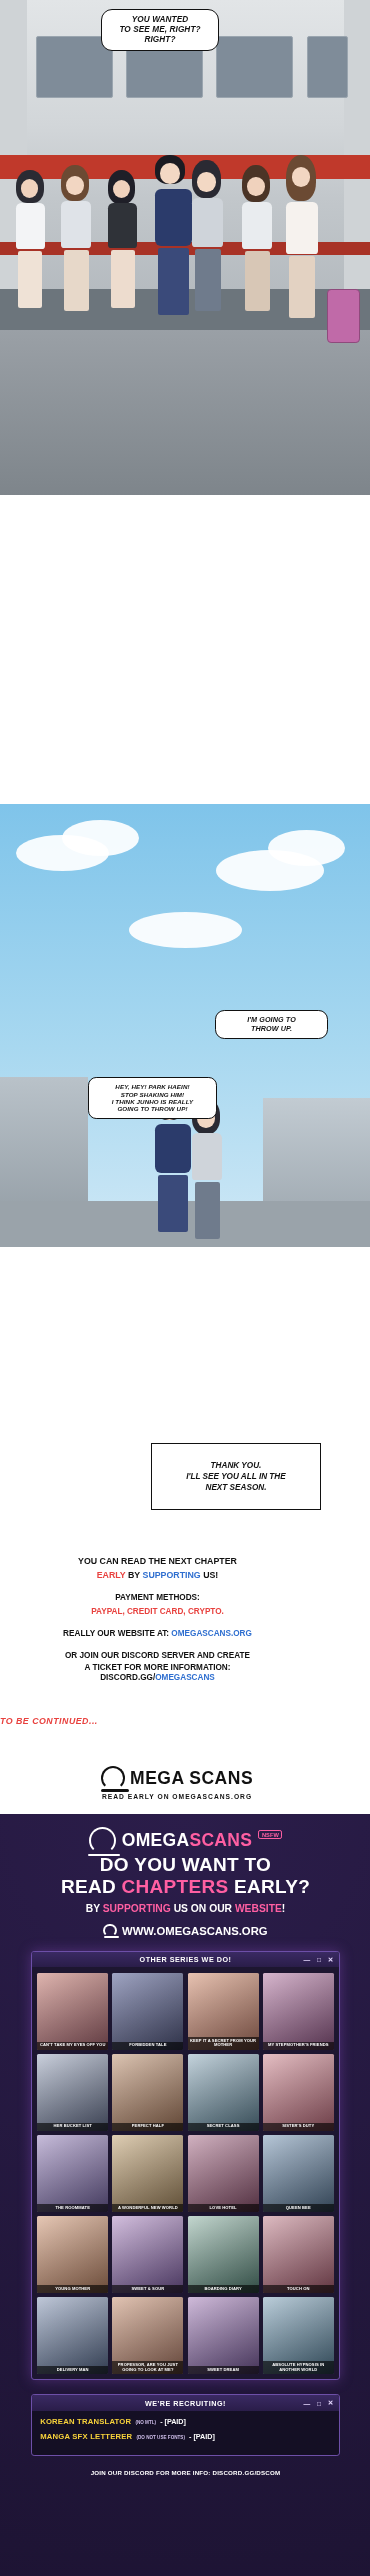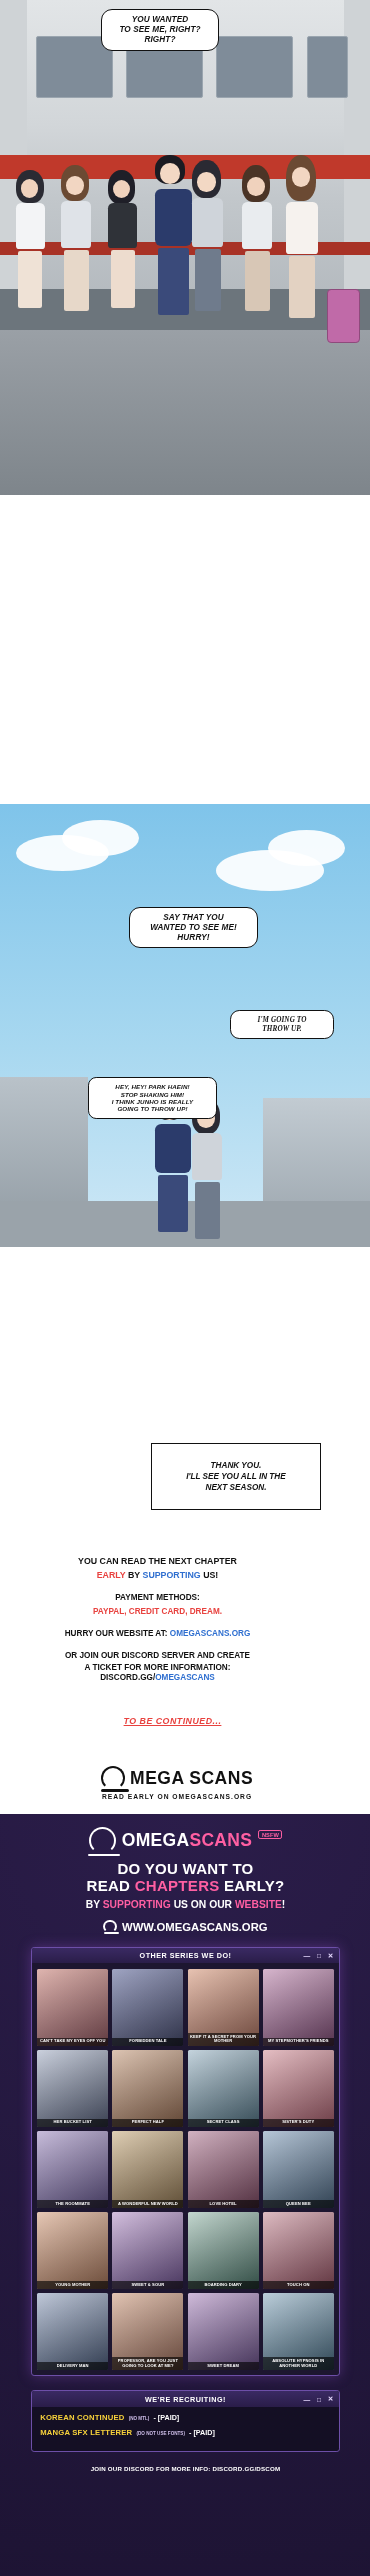--- a/index.html
+++ b/index.html
@@ -304,11 +304,6 @@
       <div class="legs" style="width:25px;height:57px;background:#6f7b8c;margin:2.1px 0 0 2.6px;"></div>
     </div>
 
-    <div class="bubble" style="left:129px;top:103px;width:129px;font-size:8.2px;">
-      <span style="white-space:pre-line;">SAY THAT YOU
-WANTED TO SEE ME!
-HURRY!</span>
-    </div>
     <div class="bubble" style="left:230px;top:206px;width:104px;font-size:7.2px;border-radius:9.3px;font-family:Liberation Serif, serif;">
       <span style="white-space:pre-line;">I'M GOING TO
 THROW UP.</span>

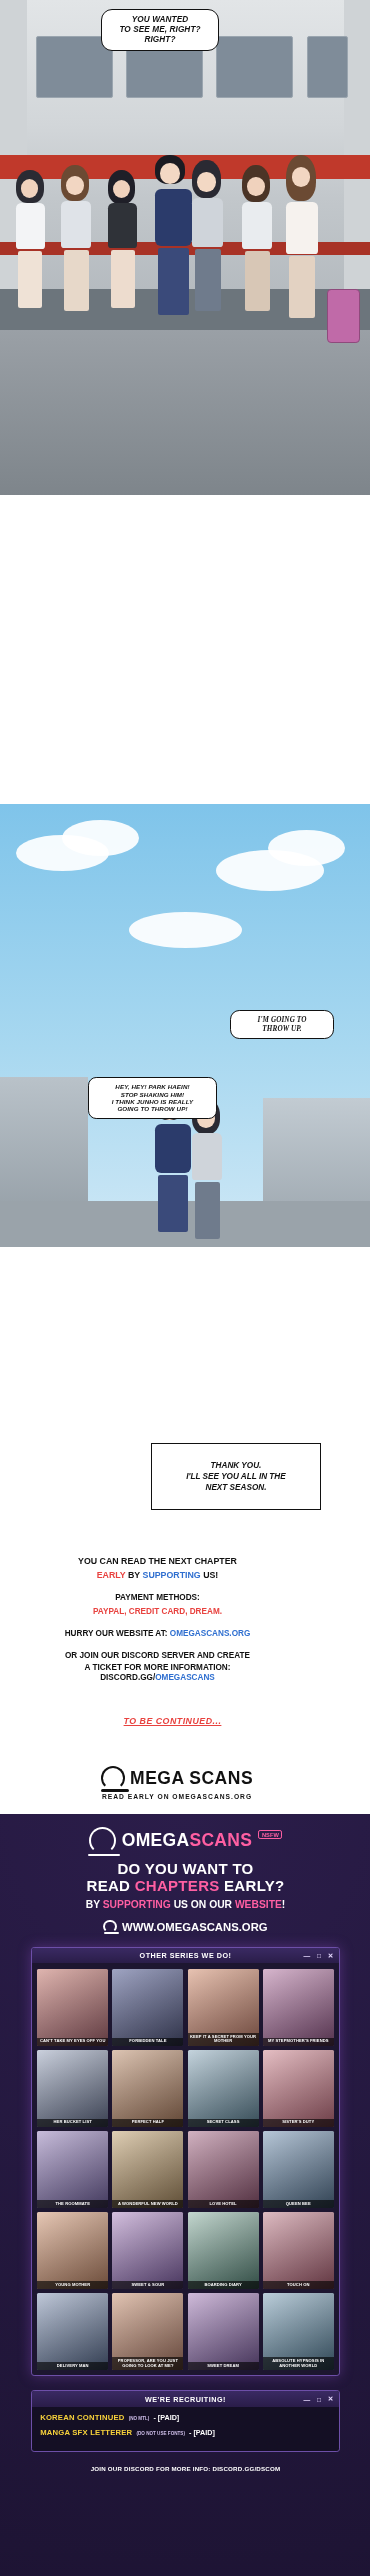--- a/index.html
+++ b/index.html
@@ -304,7 +304,7 @@
       <div class="legs" style="width:25px;height:57px;background:#6f7b8c;margin:2.1px 0 0 2.6px;"></div>
     </div>
 
-    <div class="bubble" style="left:230px;top:206px;width:104px;font-size:7.2px;border-radius:9.3px;font-family:Liberation Serif, serif;">
+    <div class="bubble" style="left:215px;top:206px;width:113px;font-size:7.2px;border-radius:9.3px;">
       <span style="white-space:pre-line;">I'M GOING TO
 THROW UP.</span>
     </div>

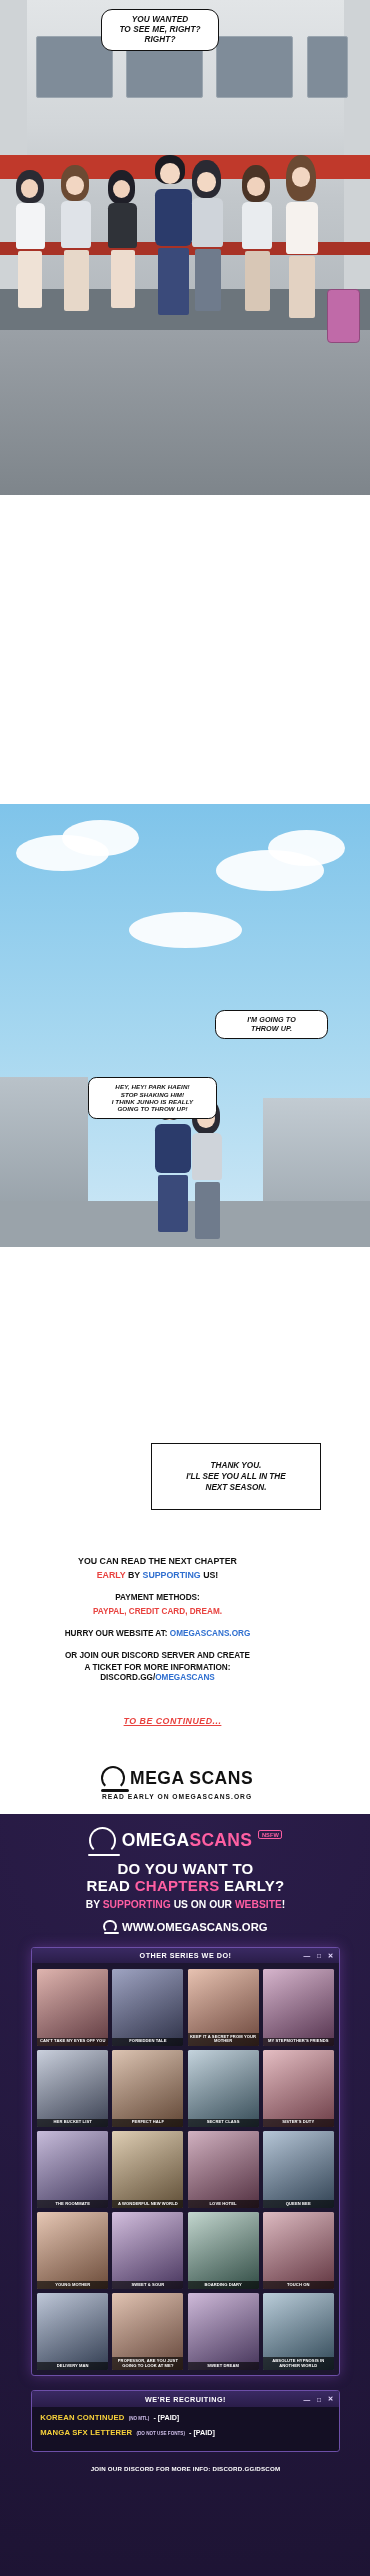--- a/index.html
+++ b/index.html
@@ -333,7 +333,7 @@
       <span>PAYMENT METHODS:</span>
     </div>
     <div class="line red" style="font-size:8.2px;margin-bottom:13.4px;">
-      <span>PAYPAL, CREDIT CARD, DREAM.</span>
+      <span>PAYPAL, CREDIT CARD, CRYPTO.</span>
     </div>
     <div class="line" style="font-size:8.2px;margin-bottom:13.4px;">
       <span>HURRY OUR WEBSITE AT: </span><span class="blue">OMEGASCANS.ORG</span>

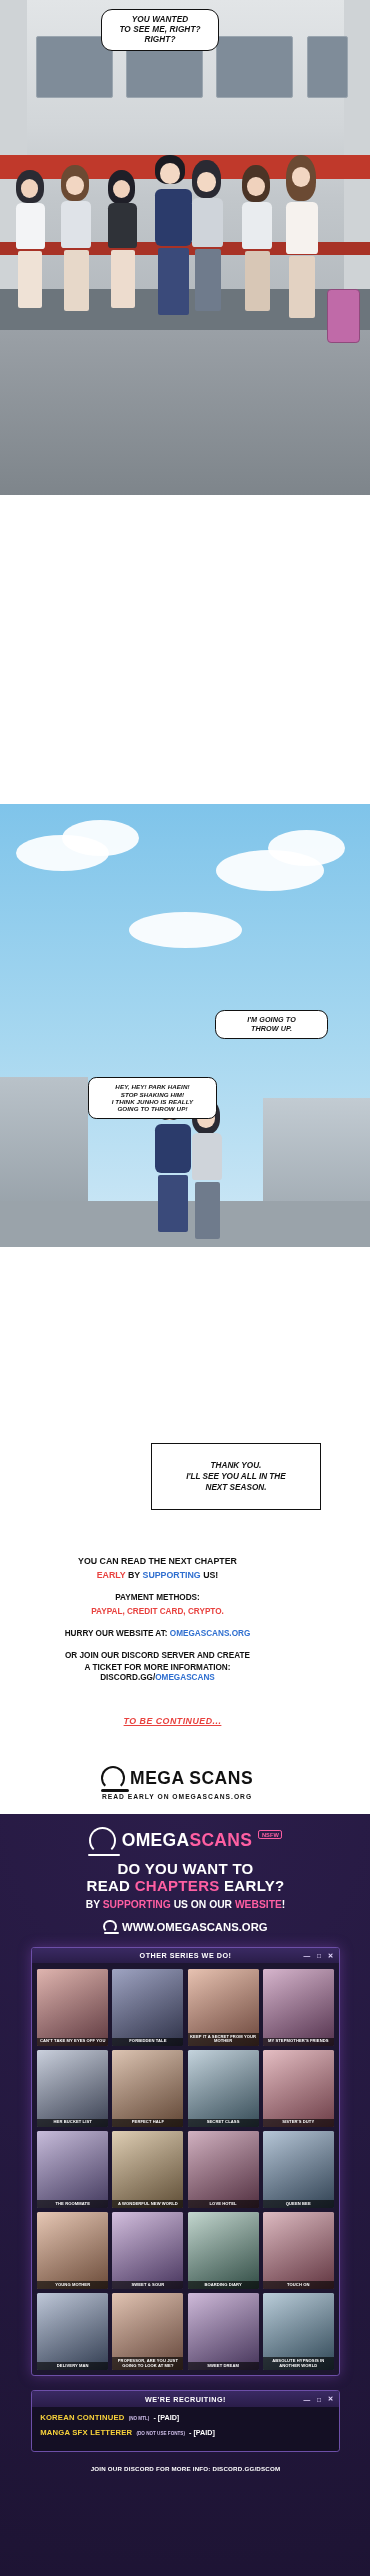--- a/index.html
+++ b/index.html
@@ -336,7 +336,7 @@
       <span>PAYPAL, CREDIT CARD, CRYPTO.</span>
     </div>
     <div class="line" style="font-size:8.2px;margin-bottom:13.4px;">
-      <span>HURRY OUR WEBSITE AT: </span><span class="blue">OMEGASCANS.ORG</span>
+      <span>REALLY OUR WEBSITE AT: </span><span class="blue">OMEGASCANS.ORG</span>
     </div>
     <div class="line" style="font-size:8.2px;margin-bottom:3.1px;">
       <span>OR JOIN OUR DISCORD SERVER AND CREATE</span>

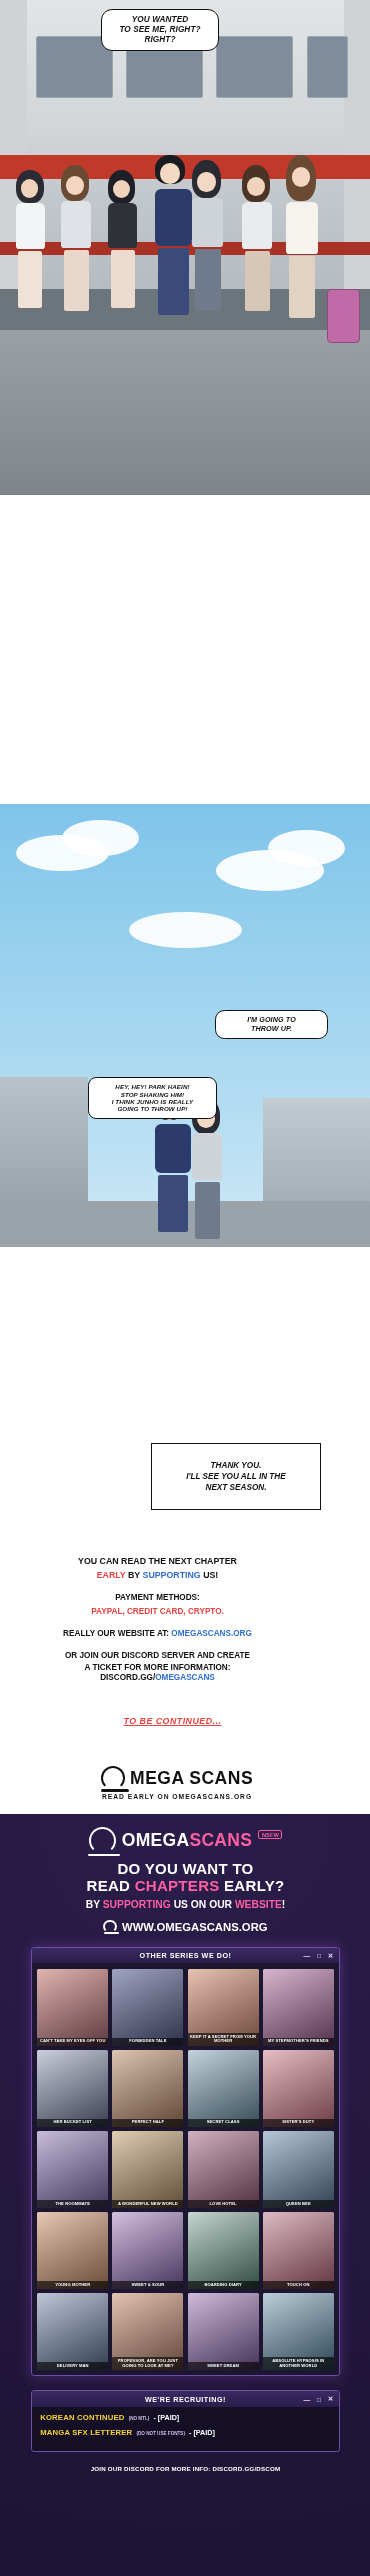--- a/index.html
+++ b/index.html
@@ -108,8 +108,8 @@
   .credits .red { color: #e8423f; }
   .credits .blue { color: #2f6fd0; }
   .tobecont {
-    position:absolute; width:345px; text-align:center;
-    color:#e8423f; font-weight:800; font-style:italic; letter-spacing:0.5px;text-decoration:underline;
+    position:absolute; width:345px; text-align:left;
+    color:#e8423f; font-weight:800; font-style:italic; letter-spacing:0.5px;
   }
 
   

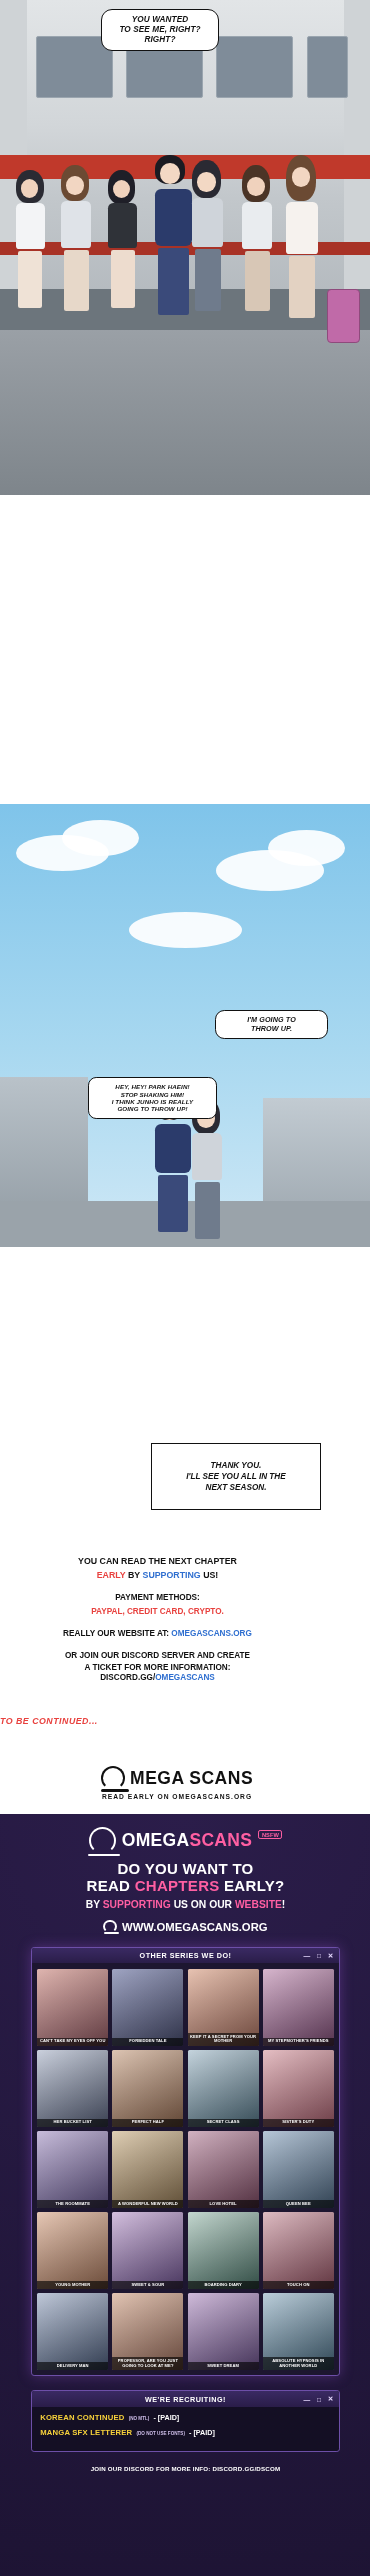--- a/index.html
+++ b/index.html
@@ -151,7 +151,7 @@
     font-size:5.7px; font-weight:900; color:#ff5fa2; border:1px solid #ff5fa2;
     padding:0.5px 2.6px; border-radius:2.1px; align-self:flex-start; margin-top:3.1px;
   }
-  .promo h2 { margin-top:6px; font-size:15px; font-weight:900; letter-spacing:0.3px; text-align:center; }
+  .promo h2 { margin-top:0; font-size:19px; font-weight:900; letter-spacing:0.3px; text-align:center; }
   .promo h2 .pink { color:#ff5fa2; }
   .promo h3 { margin-top:4.1px; font-size:10.3px; font-weight:800; text-align:center; line-height:1.3;}
   .promo h3 .pink { color:#ff5fa2; }

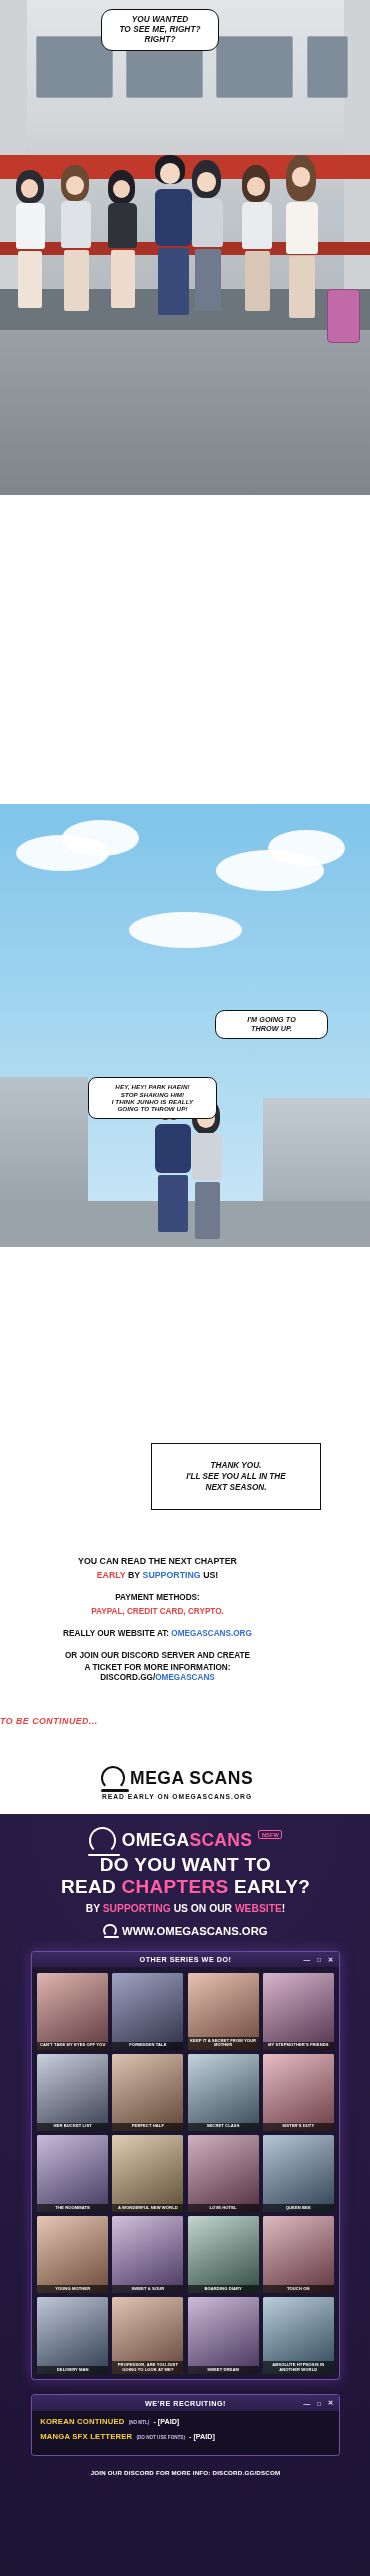--- a/index.html
+++ b/index.html
@@ -489,7 +489,7 @@
       </div>
       <div id="roles-list">
           <div class="rrow">
-            <span class="role">KOREAN CONTINUED</span>
+            <span class="role">KOREAN TRANSLATOR</span>
             <span class="note">(NO MTL)</span>
             <span class="pay">- [PAID]</span>
           </div>

